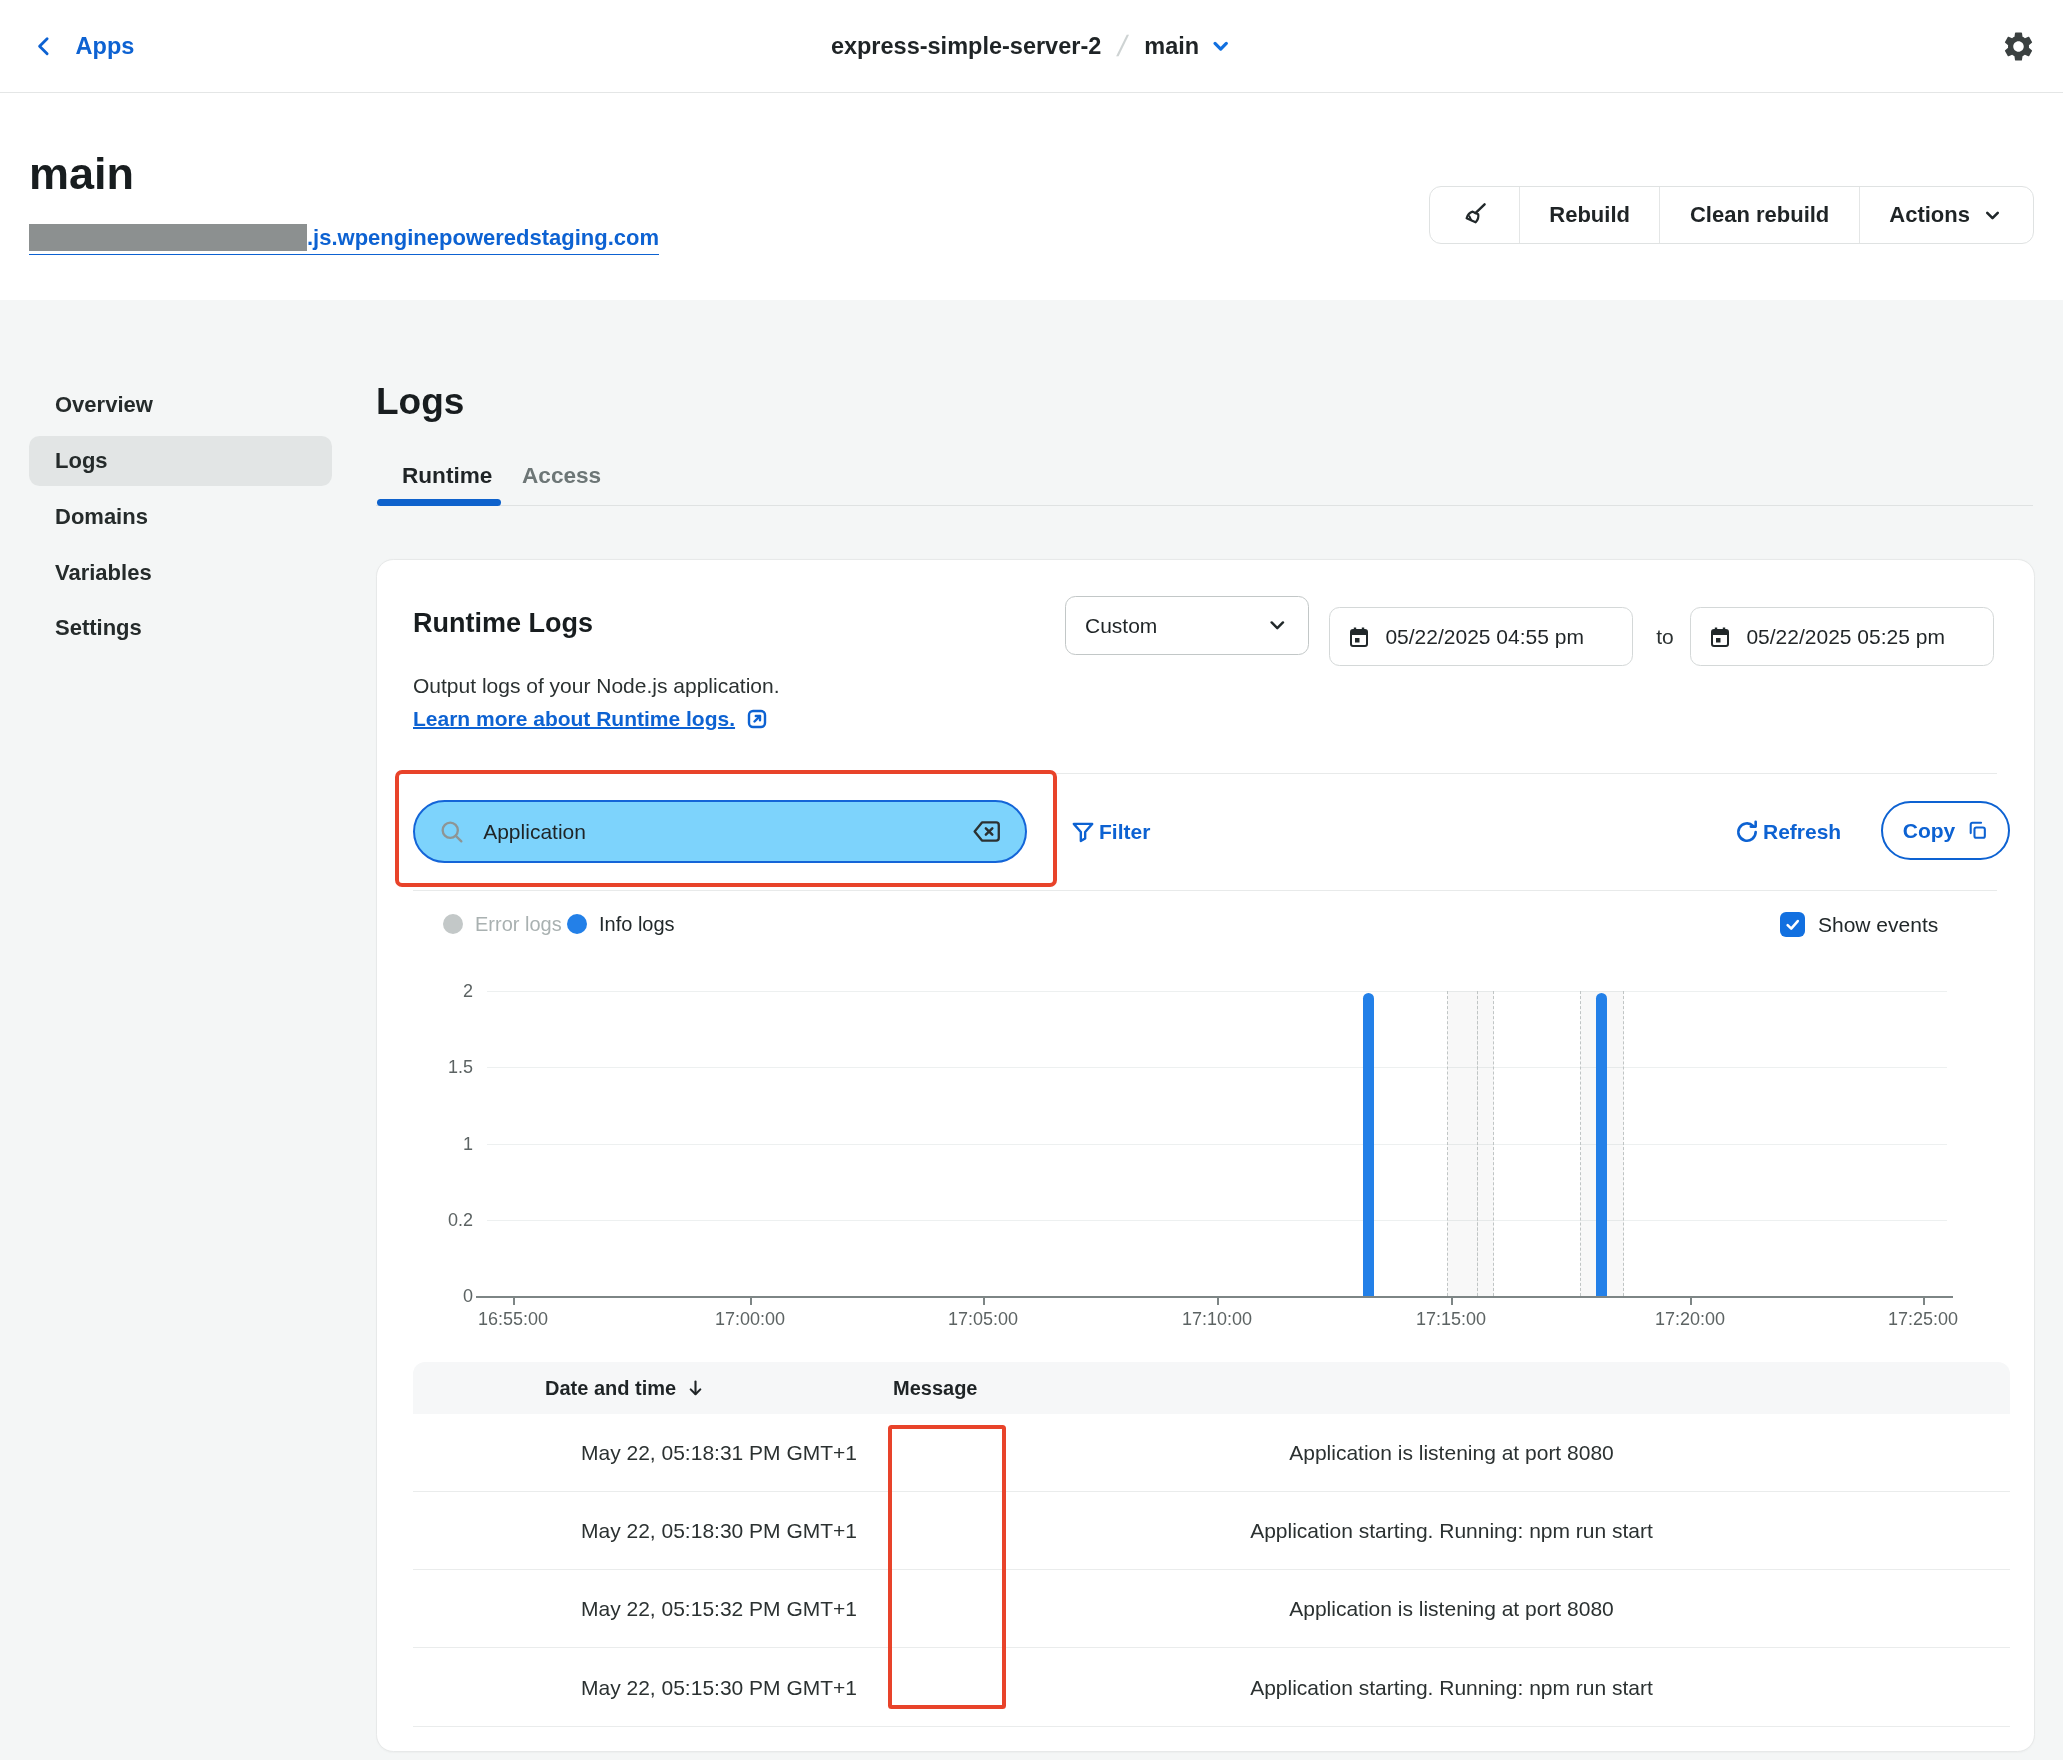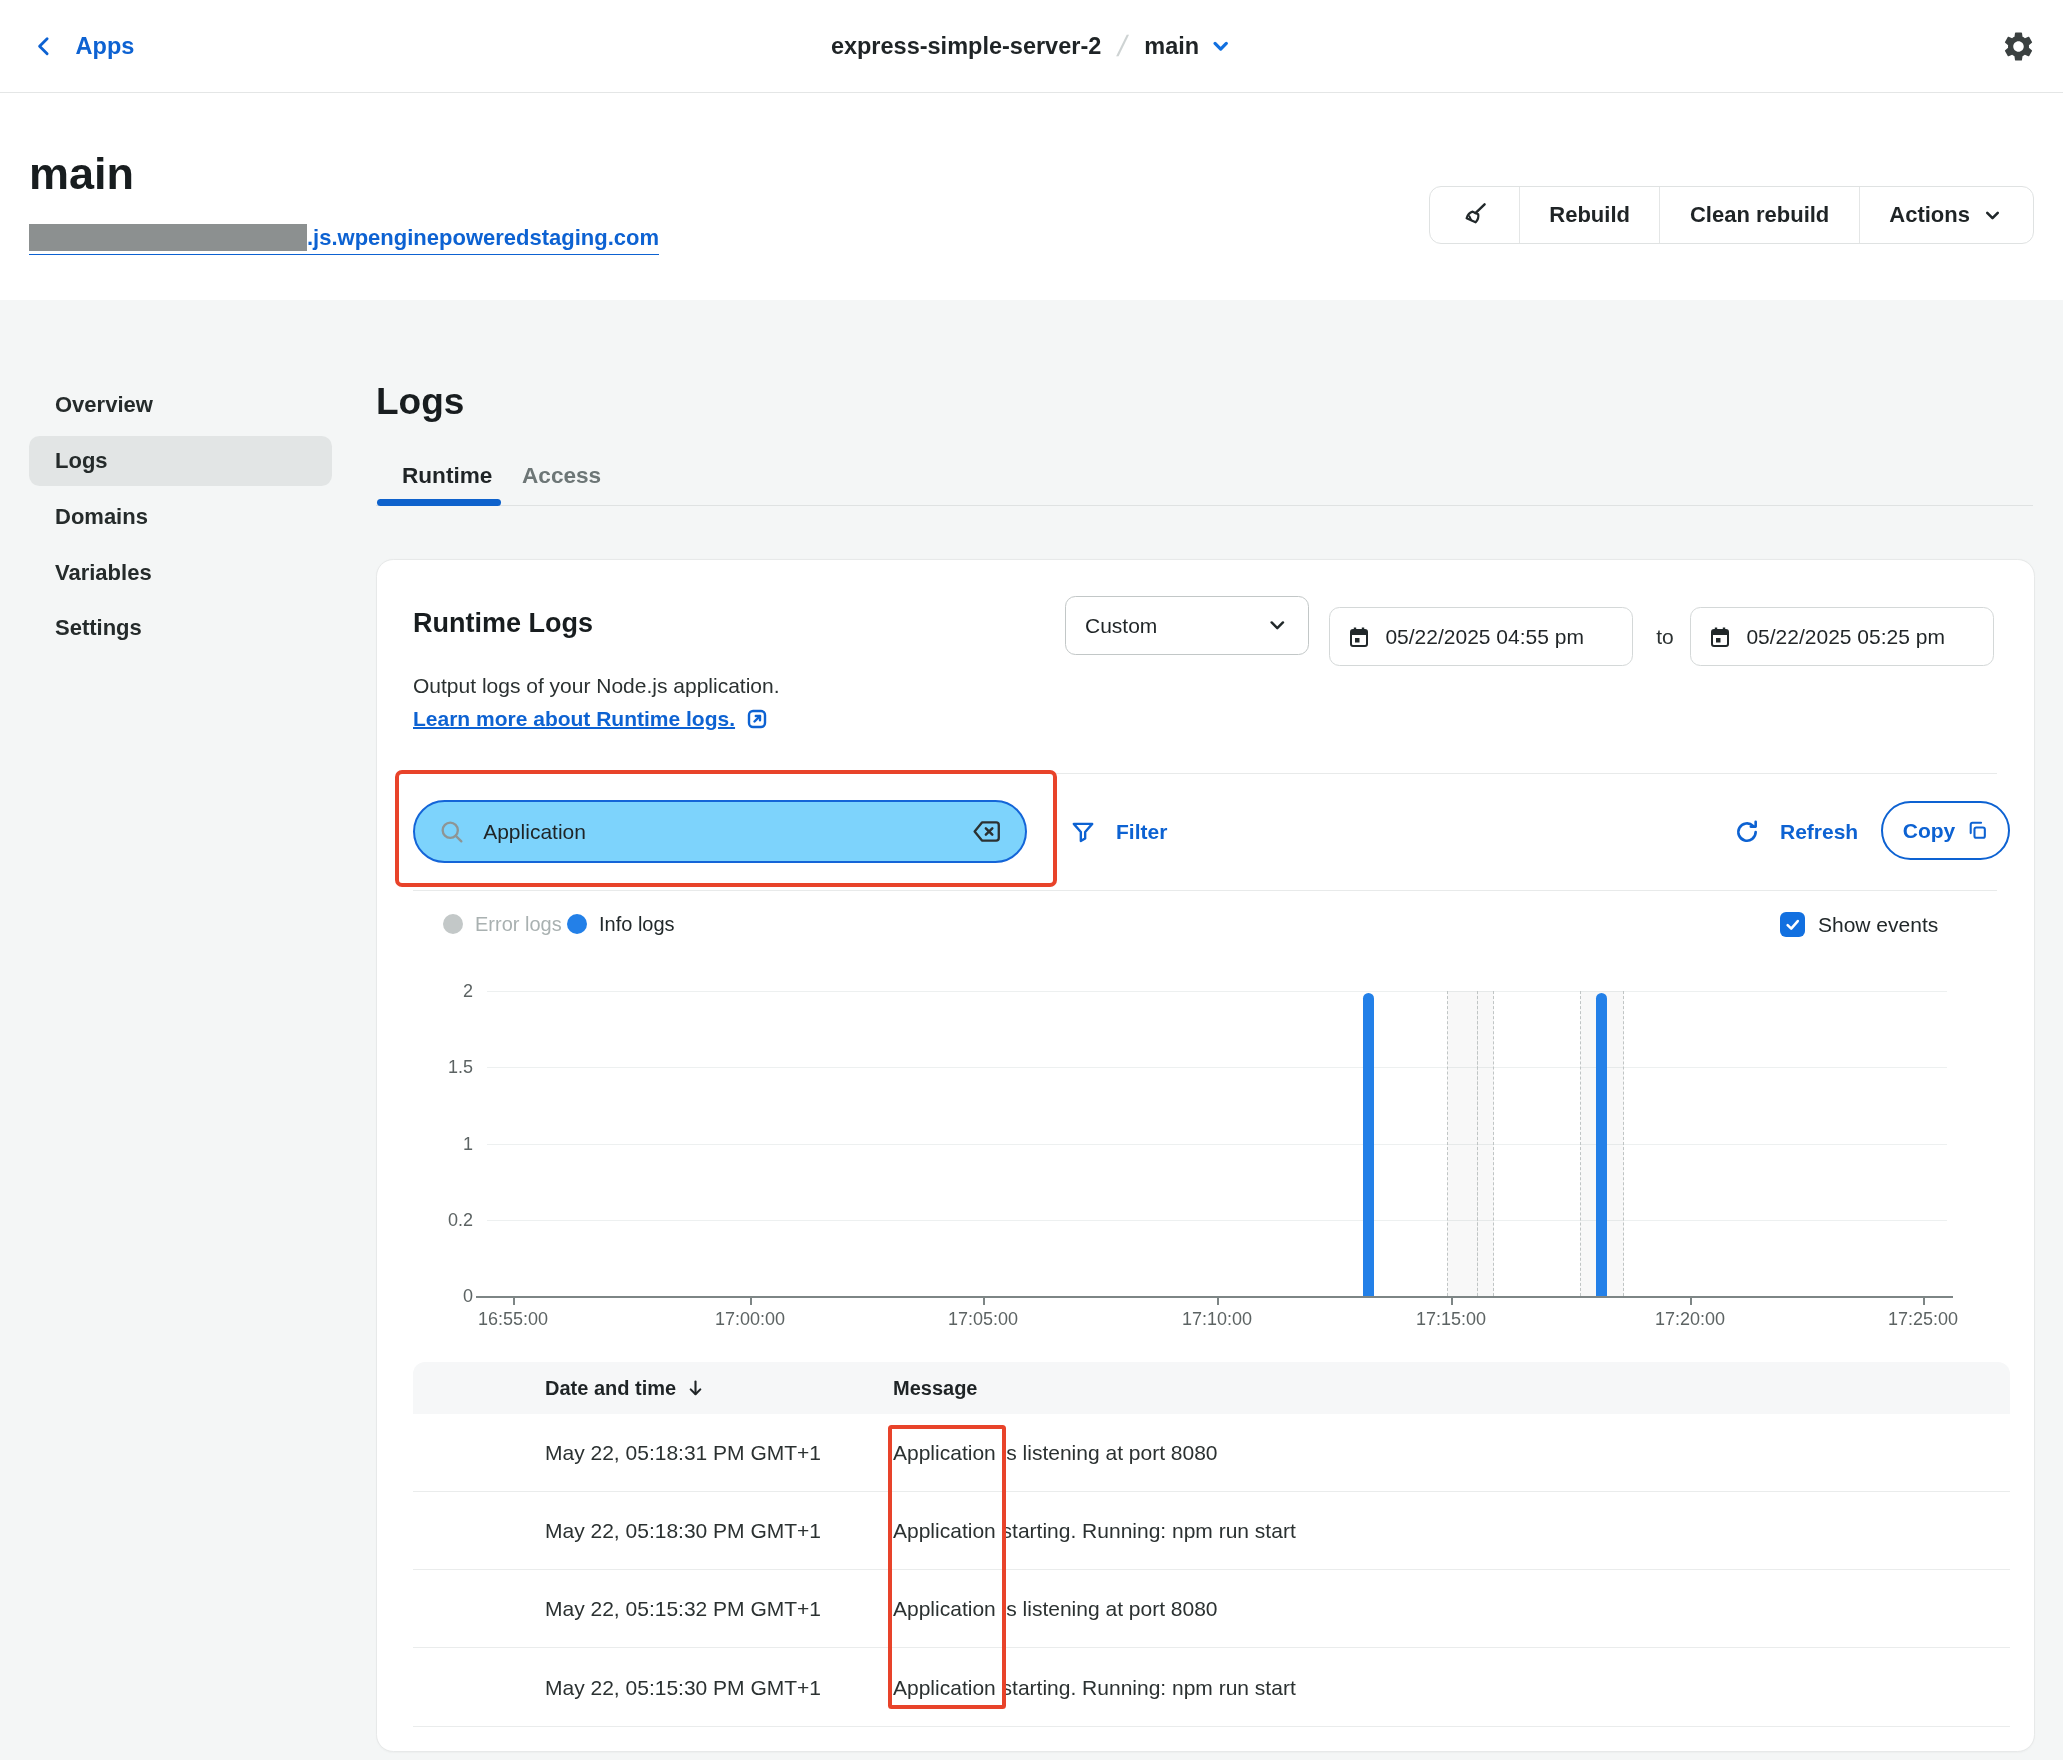--- a/index.html
+++ b/index.html
@@ -65,7 +65,7 @@
   .search{left:413px;top:800px;width:614px;height:63px;background:#7dd3fc;border:2.6px solid #1465d8;border-radius:33px;
           display:flex;align-items:center;gap:15.6px;padding:0 22.6px;box-sizing:border-box;}
   .search input{border:none;outline:none;flex:1;font-size:21px;color:#1f2426;font-family:inherit;background:transparent;}
-  .toolbtn{top:800px;height:63px;display:flex;align-items:center;gap:20px;cursor:pointer;}
+  .toolbtn{top:800px;height:63px;display:flex;align-items:center;gap:3px;cursor:pointer;}
   .toolbtn span{font-size:21px;font-weight:bold;color:#0d62d2;}
   .copy-btn{left:1881px;top:801px;width:129px;height:59px;border:2.6px solid #0d62d2;border-radius:31px;background:#fff;
             display:flex;align-items:center;justify-content:center;gap:10.4px;cursor:pointer;box-sizing:border-box;}

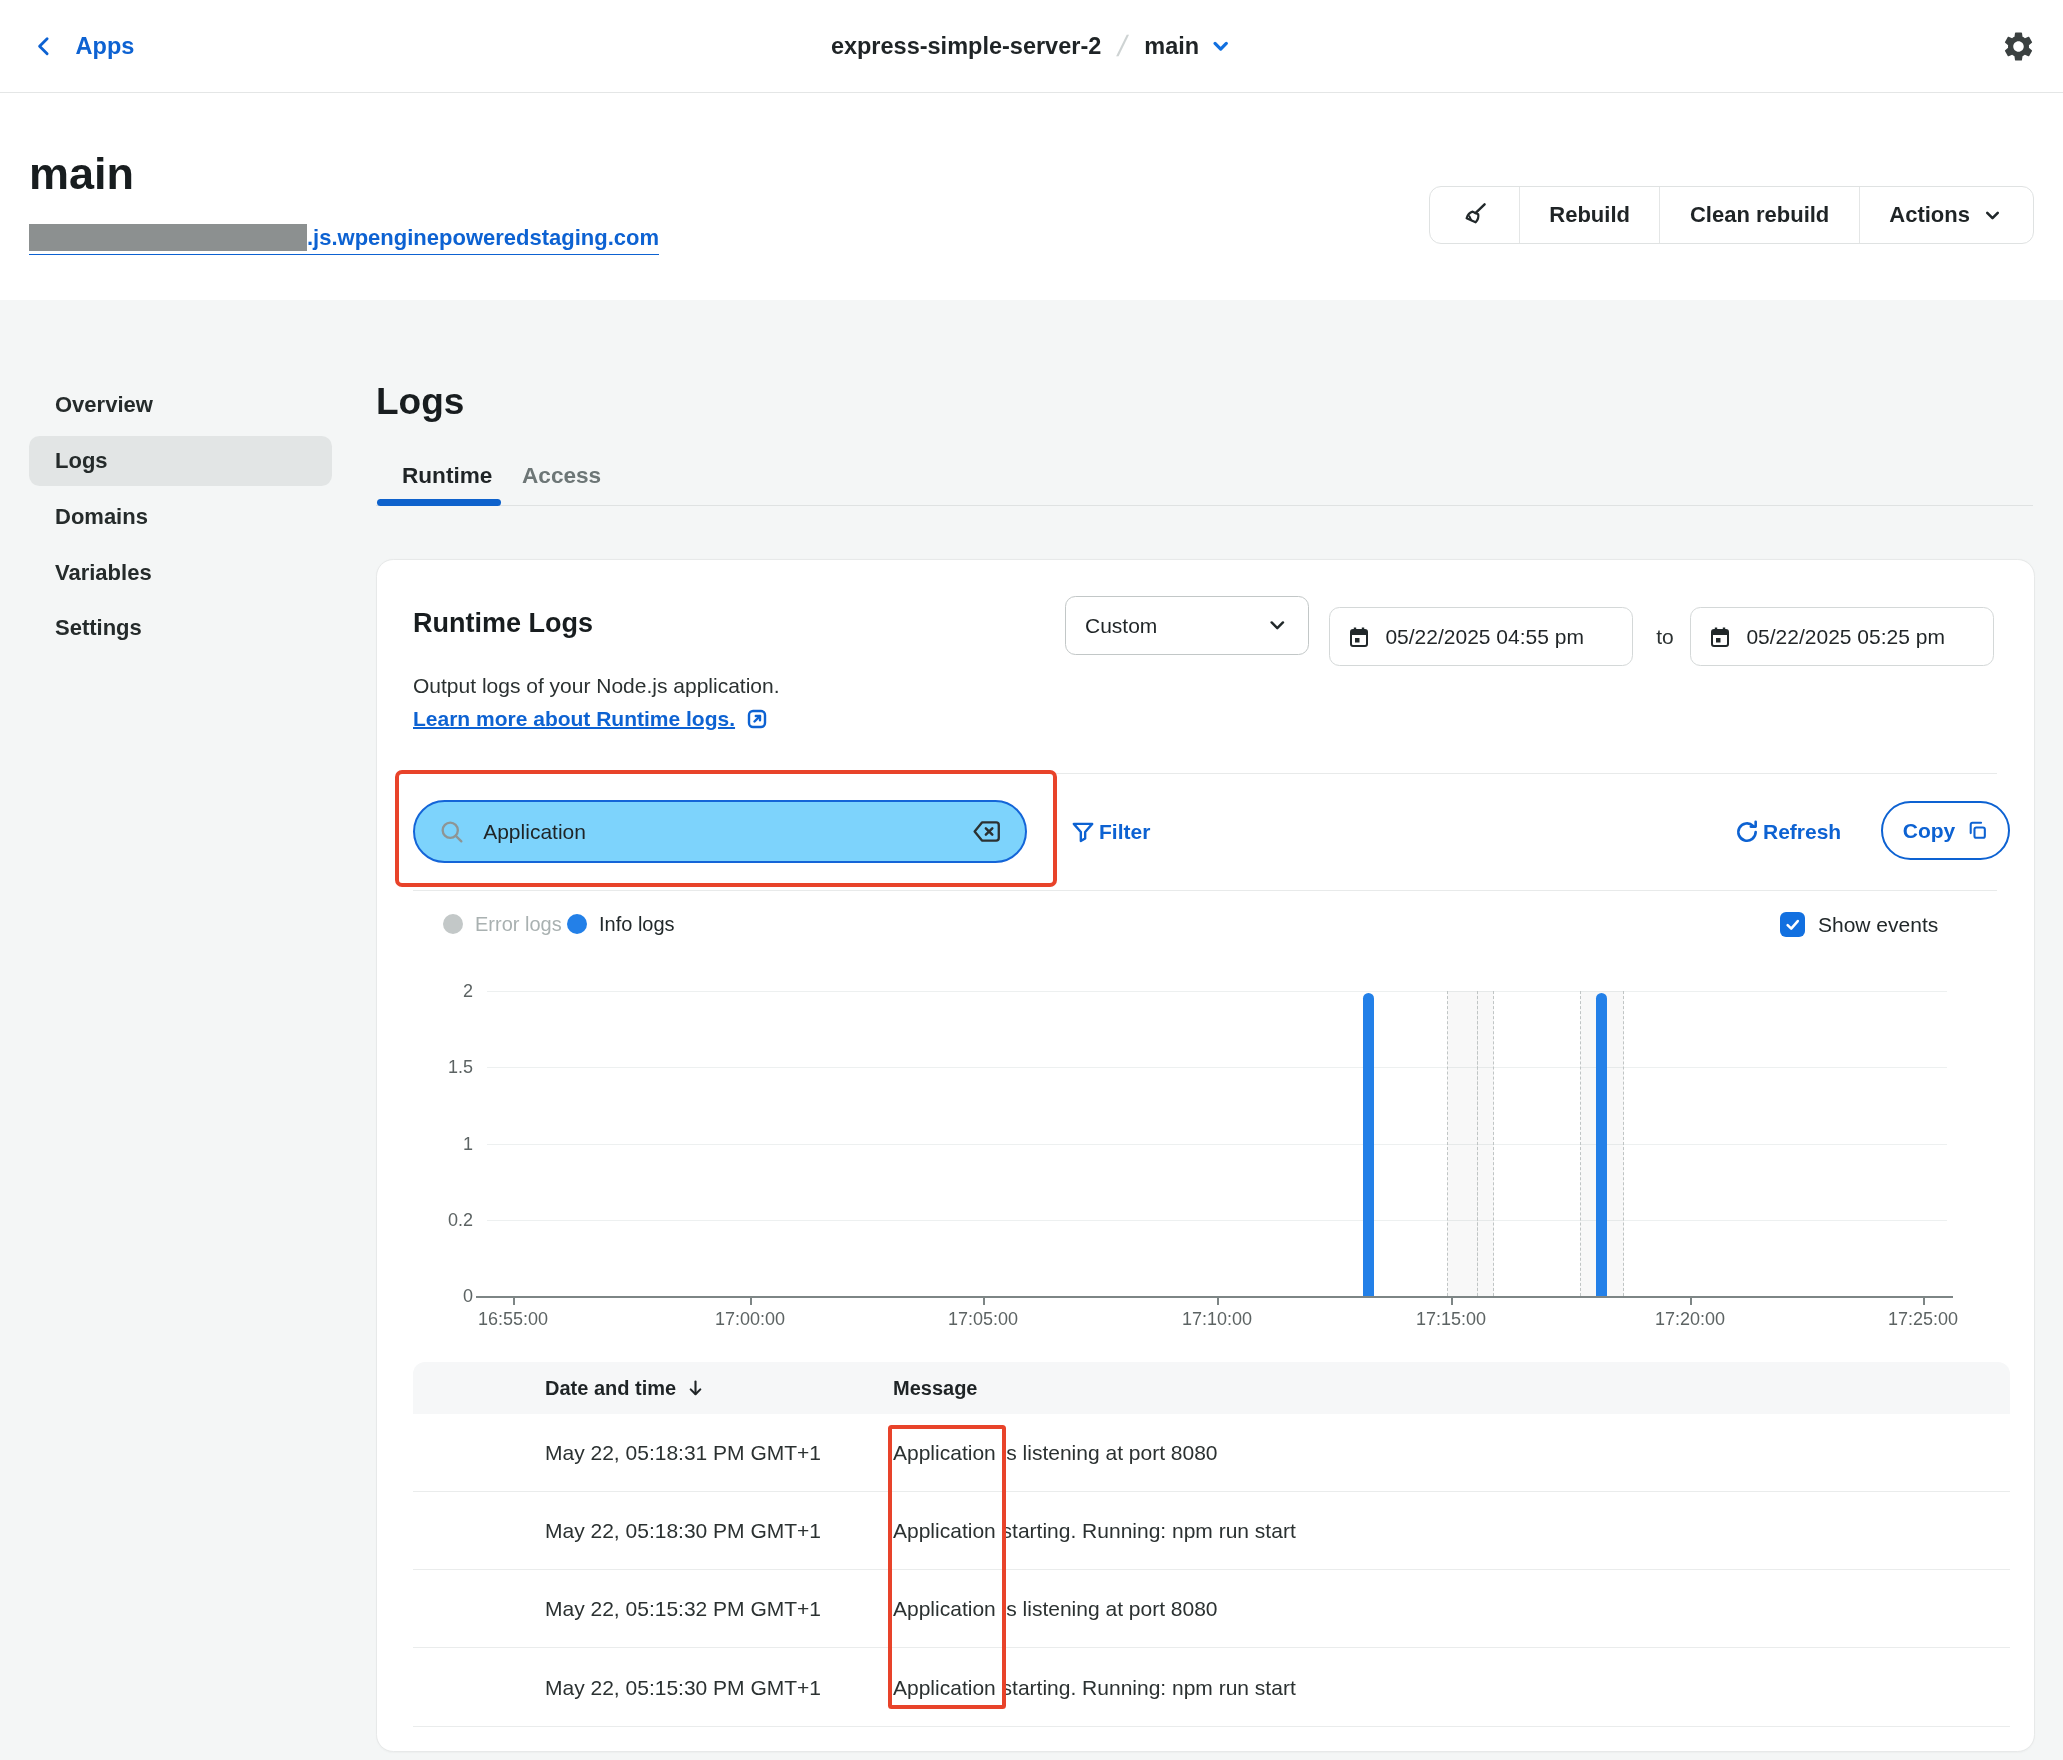--- a/index.html
+++ b/index.html
@@ -92,7 +92,7 @@
               display:grid;grid-template-columns:348px auto;padding-left:132px;box-sizing:border-box;align-items:center;}
   .tbl-header .hcell{font-size:20px;font-weight:bold;color:#1f2426;display:flex;align-items:center;gap:8.7px;}
   .tbl-row{left:413px;width:1597px;height:78px;display:grid;grid-template-columns:348px auto;padding-left:132px;
-           box-sizing:border-box;align-items:center;border-bottom:0.9px solid #eaecec;background:#fff;}
+           box-sizing:border-box;align-items:center;border-bottom:0.9px solid #eaecec;background:#fff;text-align:center;}
   .tbl-row .cell{font-size:21px;color:#2b3131;}
 
   

